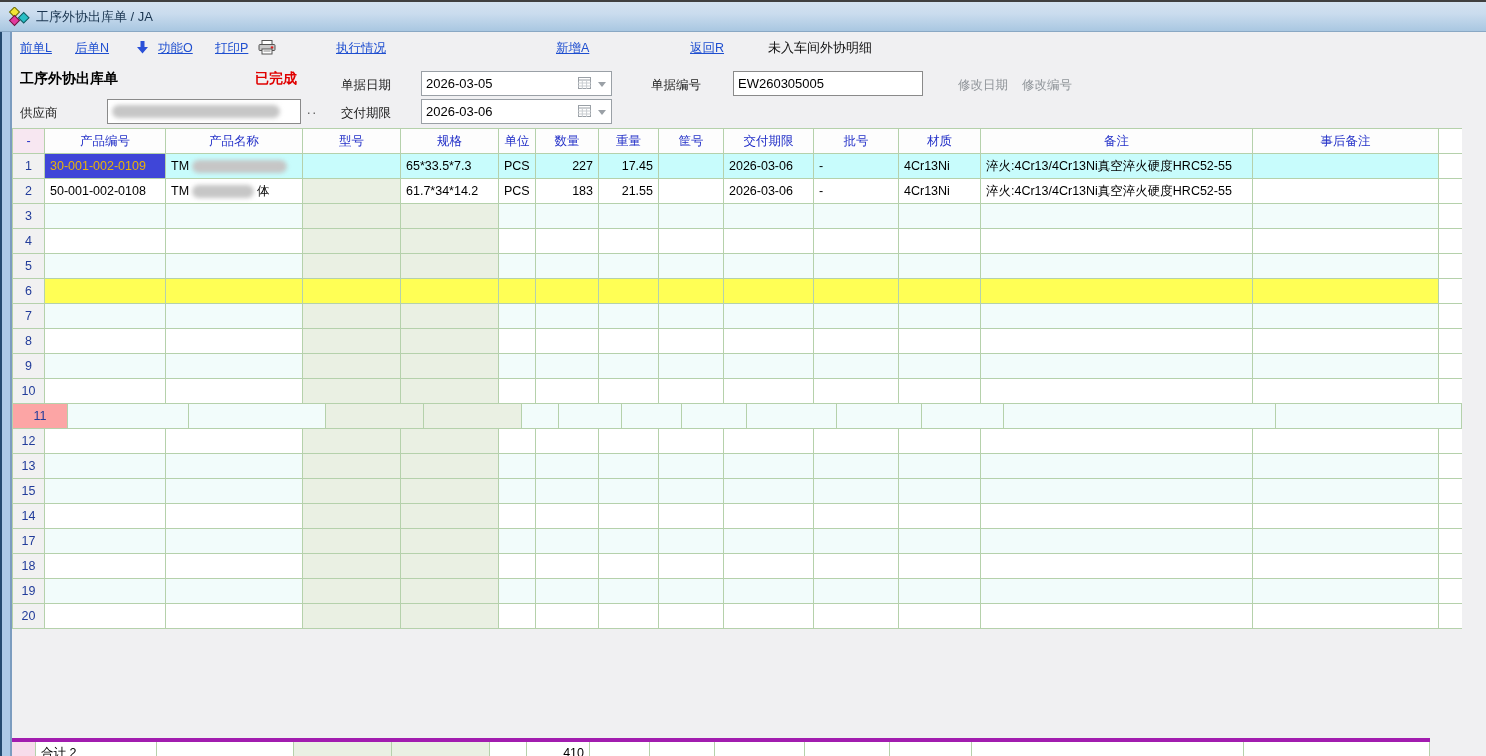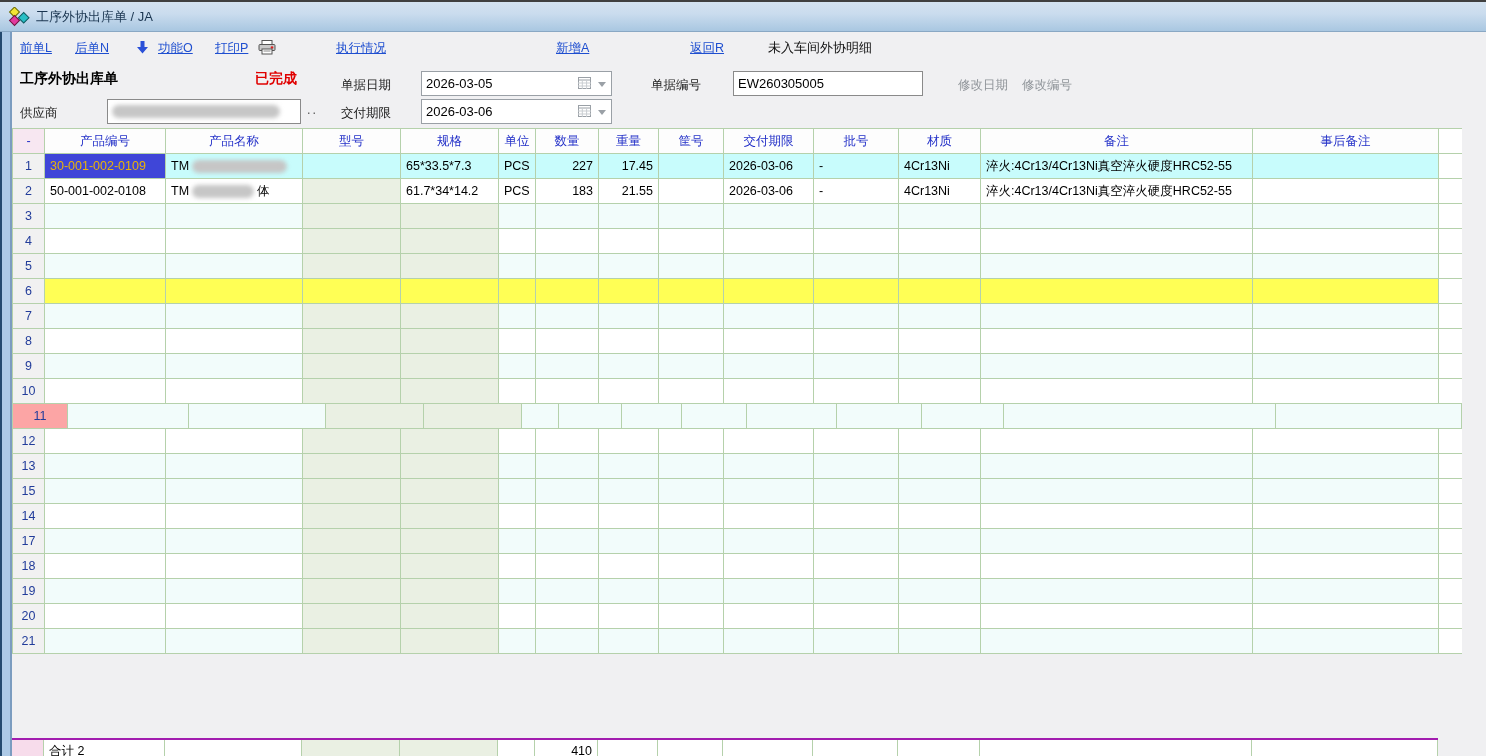--- a/index.html
+++ b/index.html
@@ -458,22 +458,6 @@
       <div class="gcell" style="width: 272px; justify-content: flex-start; padding: 0px 5px; background: rgb(255, 255, 255);"></div>
       <div class="gcell" style="width: 186px; justify-content: flex-start; padding: 0px 5px; background: rgb(255, 255, 255);"></div>
     </div>
-    <div class="grow" style="height: 25px;">
-      <div class="gcell" style="width: 32px; justify-content: center; padding: 0px 5px; background: rgb(241, 241, 241); color: rgb(34, 60, 154);">21</div>
-      <div class="gcell" style="width: 121px; justify-content: flex-start; padding: 0px 5px; background: rgb(242, 252, 251);"></div>
-      <div class="gcell" style="width: 137px; justify-content: flex-start; padding: 0px 5px; background: rgb(242, 252, 251);"></div>
-      <div class="gcell" style="width: 98px; justify-content: flex-start; padding: 0px 5px; background: rgb(234, 240, 227);"></div>
-      <div class="gcell" style="width: 98px; justify-content: flex-start; padding: 0px 5px; background: rgb(234, 240, 227);"></div>
-      <div class="gcell" style="width: 37px; justify-content: flex-start; padding: 0px 5px; background: rgb(242, 252, 251);"></div>
-      <div class="gcell" style="width: 63px; justify-content: flex-end; padding: 0px 5px; background: rgb(242, 252, 251);"></div>
-      <div class="gcell" style="width: 60px; justify-content: flex-end; padding: 0px 5px; background: rgb(242, 252, 251);"></div>
-      <div class="gcell" style="width: 65px; justify-content: flex-start; padding: 0px 5px; background: rgb(242, 252, 251);"></div>
-      <div class="gcell" style="width: 90px; justify-content: flex-start; padding: 0px 5px; background: rgb(242, 252, 251);"></div>
-      <div class="gcell" style="width: 85px; justify-content: flex-start; padding: 0px 5px; background: rgb(242, 252, 251);"></div>
-      <div class="gcell" style="width: 82px; justify-content: flex-start; padding: 0px 5px; background: rgb(242, 252, 251);"></div>
-      <div class="gcell" style="width: 272px; justify-content: flex-start; padding: 0px 5px; background: rgb(242, 252, 251);"></div>
-      <div class="gcell" style="width: 186px; justify-content: flex-start; padding: 0px 5px; background: rgb(242, 252, 251);"></div>
-    </div>
   </div>
 <div class="trow" id="totals" style="top:738px; height:18px;">
     <div class="gcell" style="width: 32px; justify-content: center; padding: 0px 5px; height: 18px; line-height: 22px; align-items: flex-start; background: rgb(247, 220, 235);"></div>

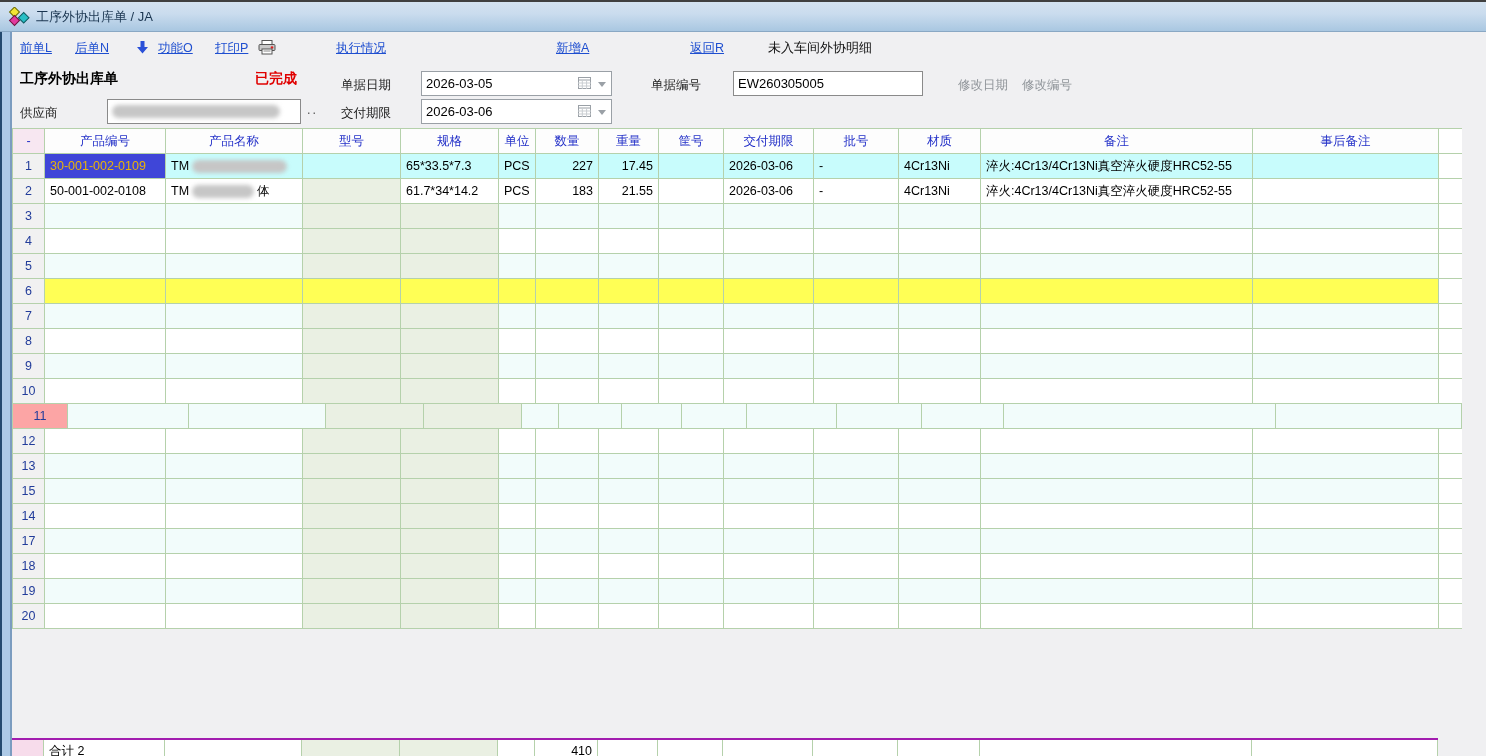--- a/index.html
+++ b/index.html
@@ -37,7 +37,7 @@
   .grow { display:flex; border-bottom:1px solid #b5d1ab; }
   .gcell { border-right:1px solid #b5d1ab; height:100%; overflow:hidden; white-space:nowrap; display:flex; align-items:center; }
   .hcell { justify-content:center; color:#2330c8; background:#fdfdfd; }
-  .trow { position:absolute; left:12px; display:flex; border-top:2px solid #a21caf; background:#5eead4; overflow:hidden; }
+  .trow { position:absolute; left:4px; display:flex; border-top:4px solid #a21caf; background:#5eead4; overflow:hidden; }
 </style>
 </head>
 <body>

